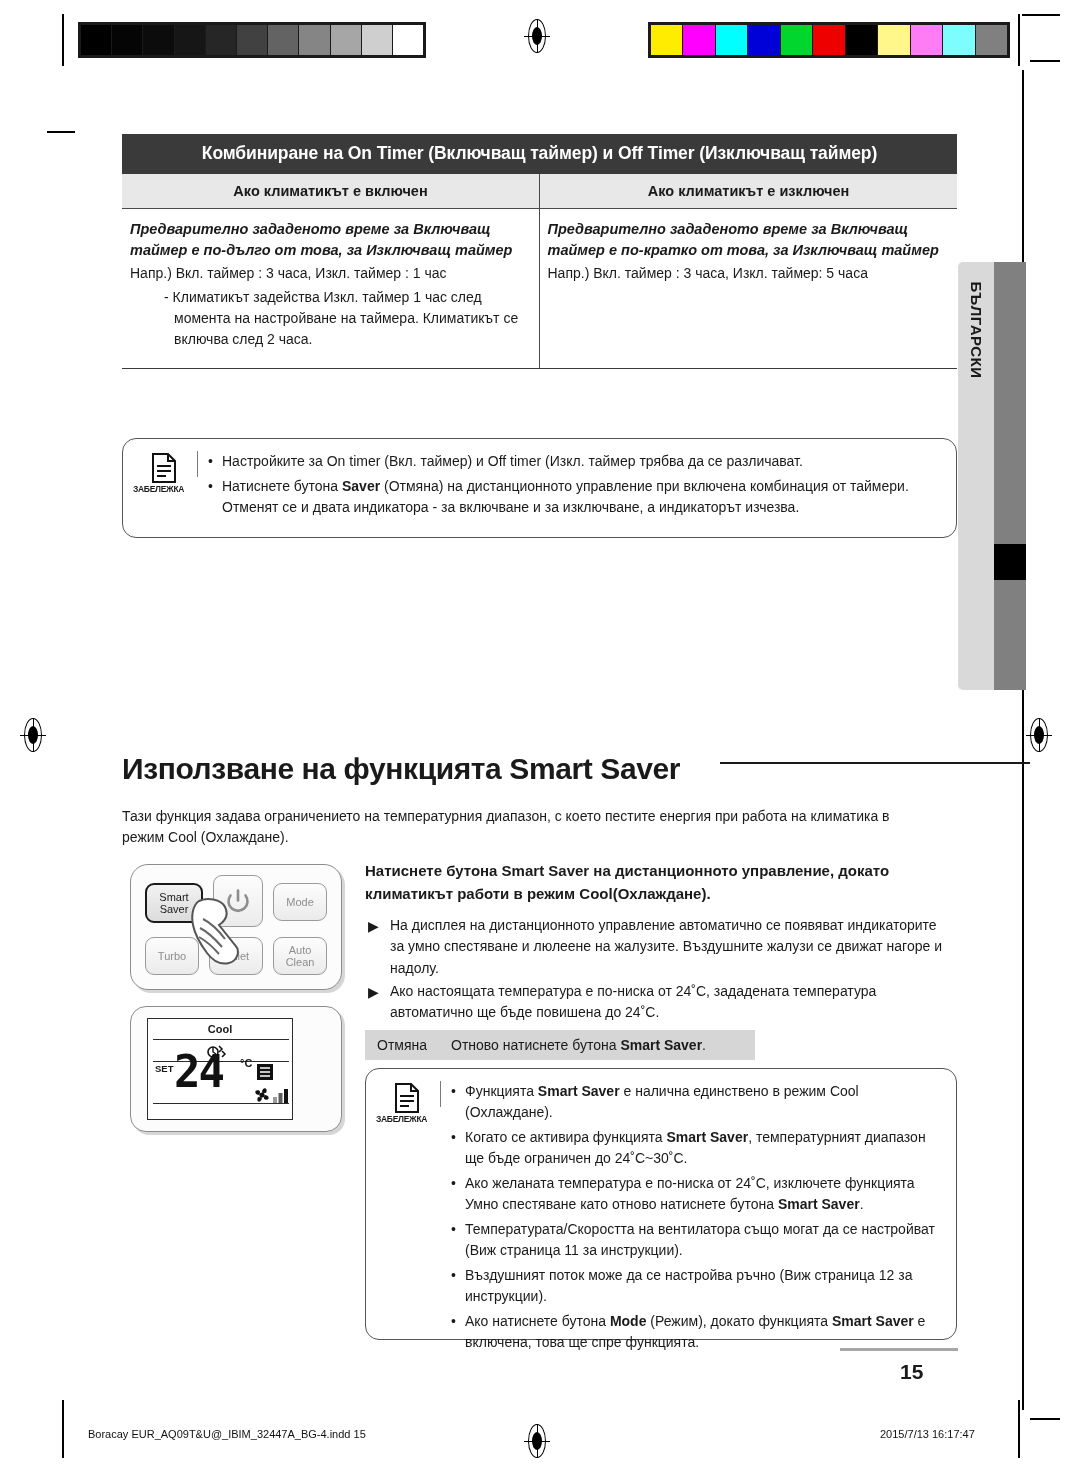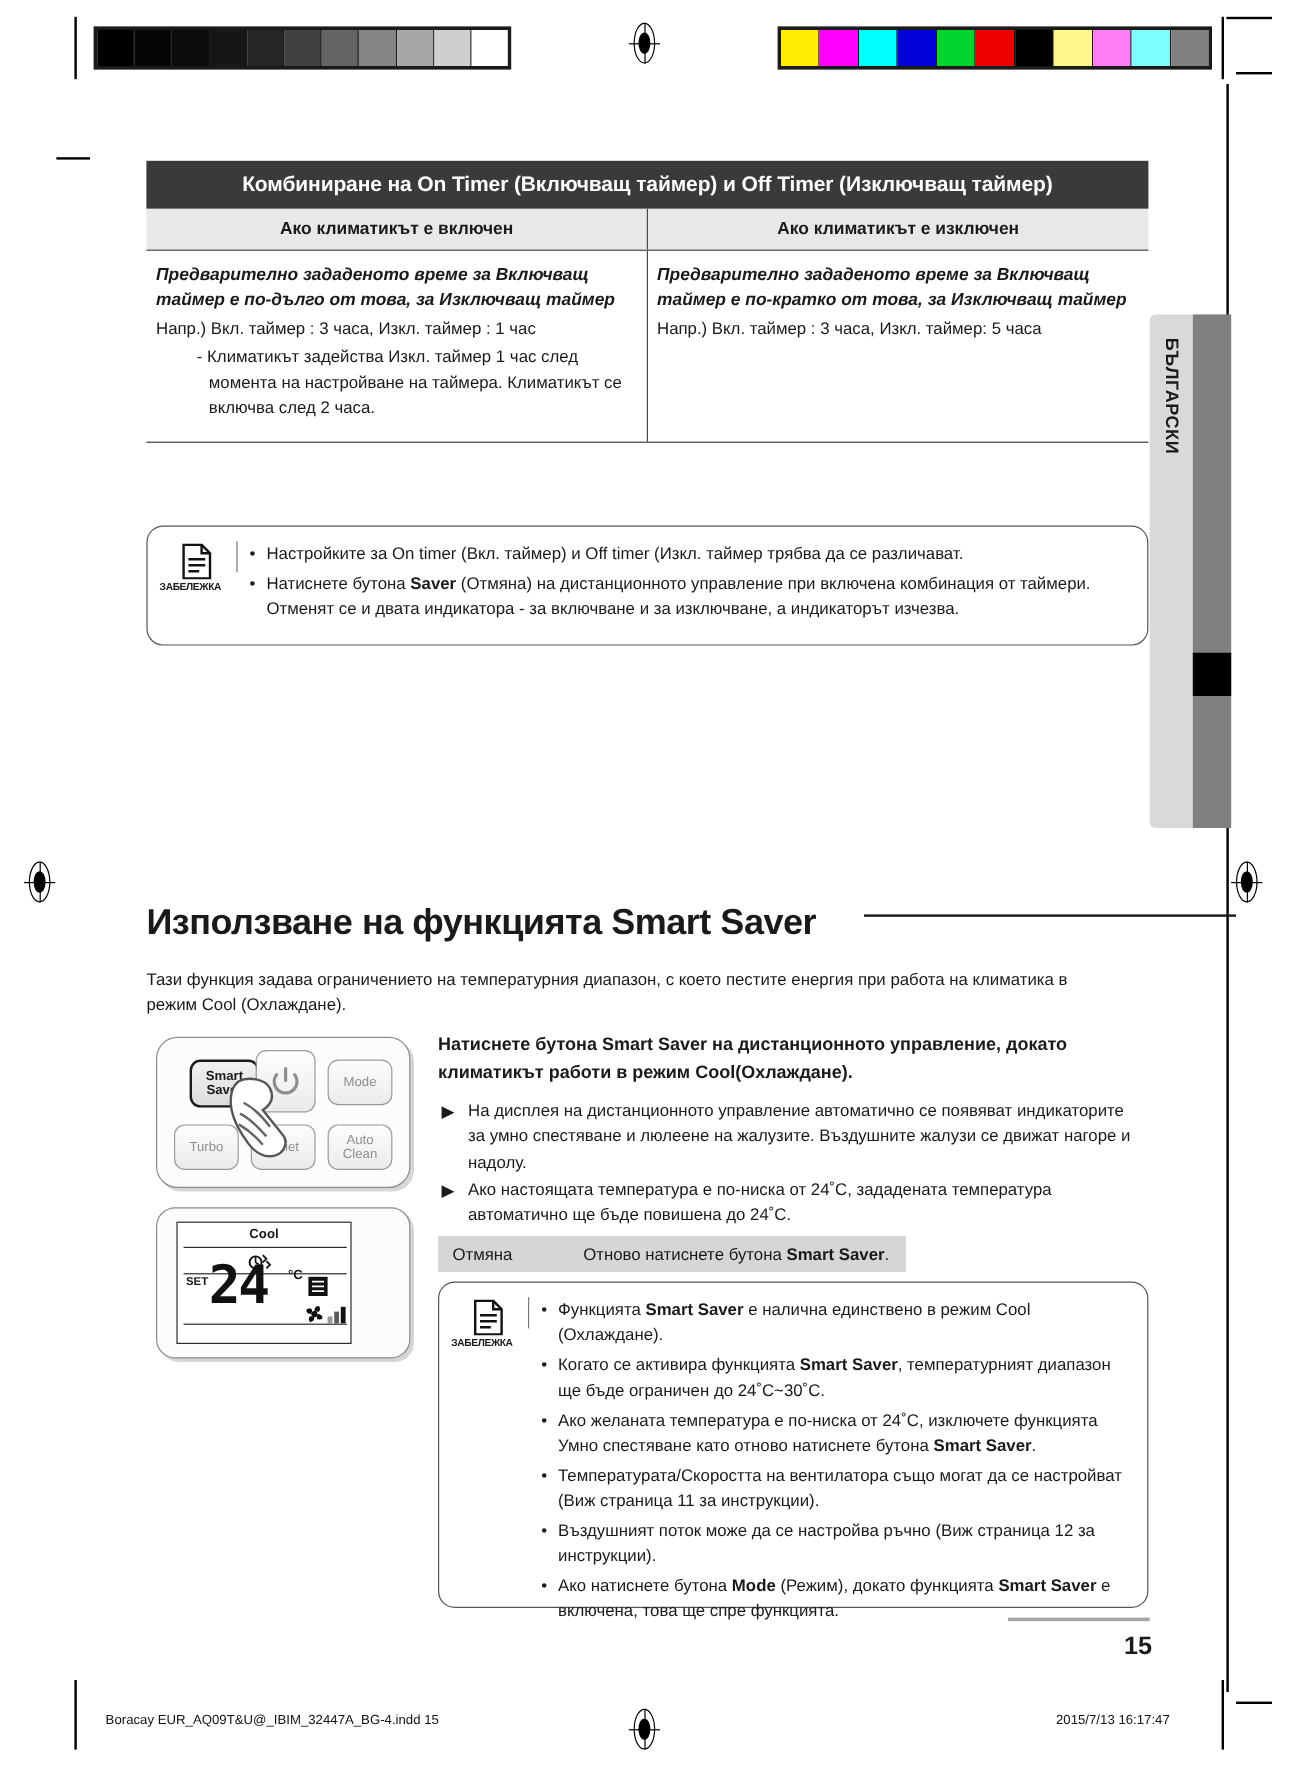--- a/index.html
+++ b/index.html
@@ -80,8 +80,8 @@
         background:linear-gradient(180deg,#fdfdfd 0%,#ebebeb 100%);
         font-size:11px;color:#8e8e8e;text-align:center;box-sizing:border-box;
         display:flex;align-items:center;justify-content:center;line-height:1.12;}
-  .key.active{border:2px solid #1a1a1a;color:#1a1a1a;font-weight:bold;
-        background:linear-gradient(180deg,#f2f2f2 0%,#dcdcdc 100%);margin-left:13px;}
+  .key.active{border:2px solid #1a1a1a;color:#1a1a1a;font-weight:normal;
+        background:linear-gradient(180deg,#f2f2f2 0%,#dcdcdc 100%);}
   .hand{position:absolute;left:60px;top:32px;width:78px;height:72px;}
 
   .lcd{position:absolute;left:130px;top:1006px;width:210px;height:124px;

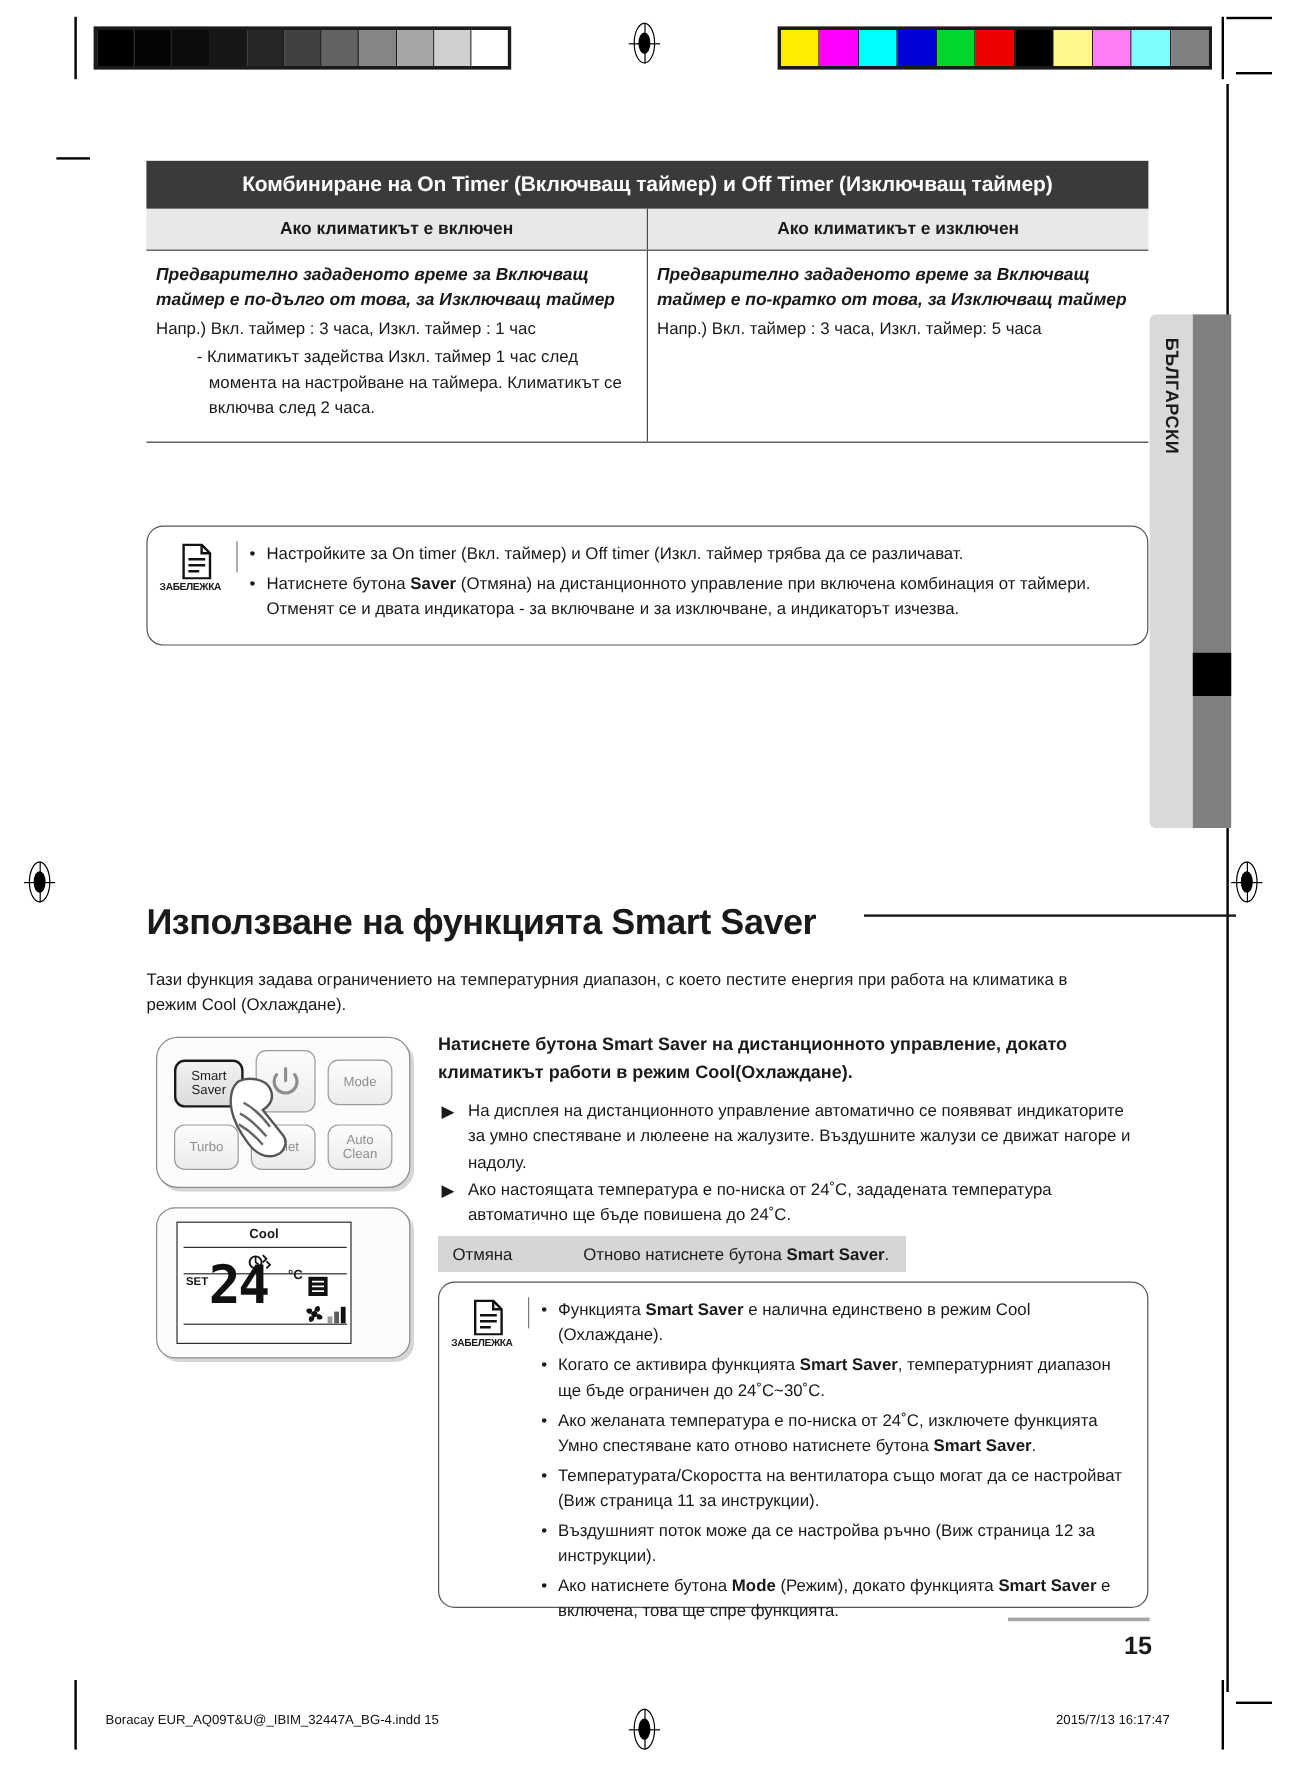--- a/index.html
+++ b/index.html
@@ -108,7 +108,7 @@
   .cancel-row{position:absolute;left:365px;top:1030px;width:390px;height:30px;
         background:#d6d6d6;display:flex;align-items:center;font-size:14px;}
   .cancel-row .lbl{font-weight:normal;padding:0 0 0 12px;width:78px;box-sizing:border-box;}
-  .cancel-row .val{padding-left:8px;margin-left:35px;}
+  .cancel-row .val{padding-left:8px;}
 
   
   .pageno{position:absolute;left:900px;top:1360px;width:60px;text-align:right;

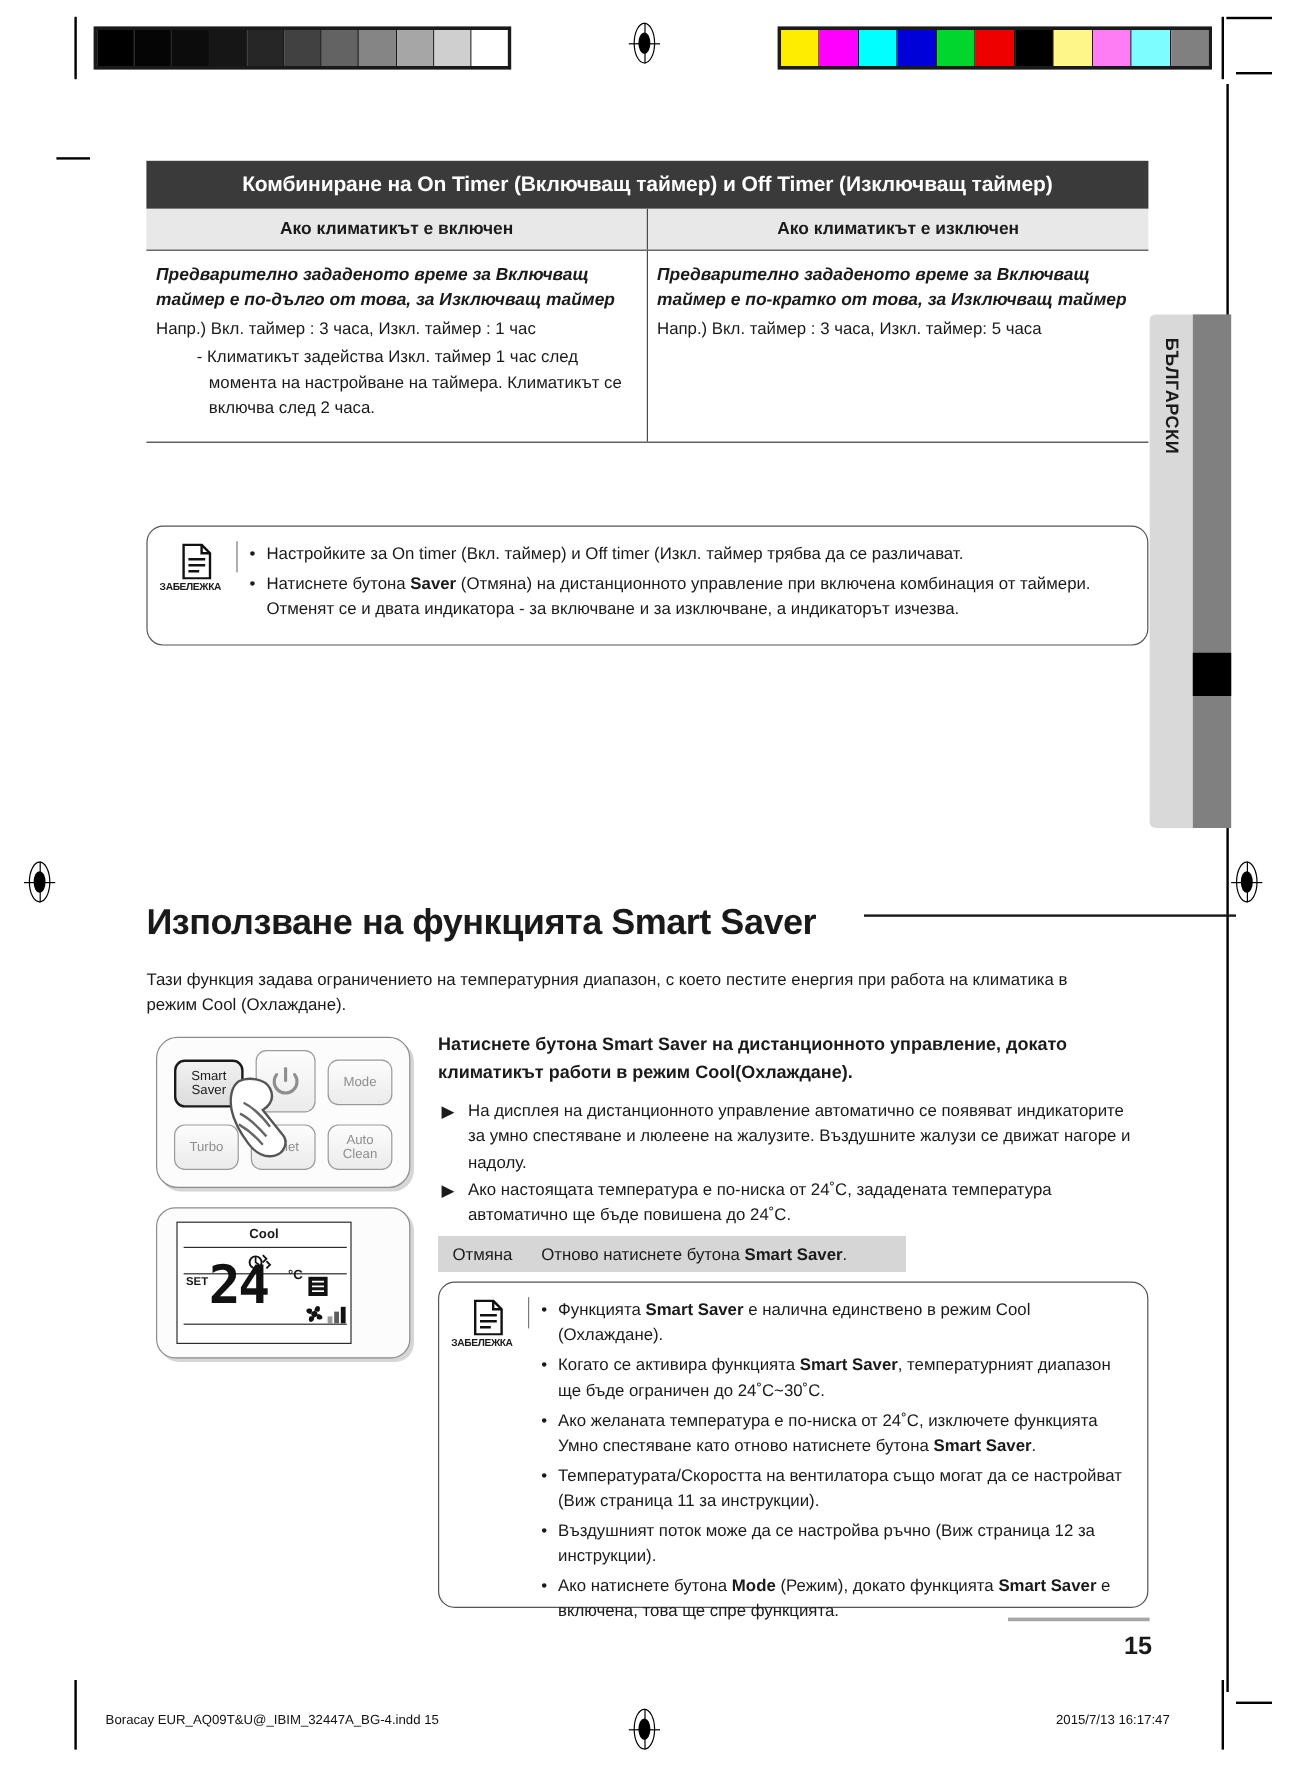--- a/index.html
+++ b/index.html
@@ -111,7 +111,7 @@
   .cancel-row .val{padding-left:8px;}
 
   
-  .pageno{position:absolute;left:900px;top:1360px;width:60px;text-align:right;
+  .pageno{position:absolute;left:900px;top:1360px;width:60px;text-align:left;
         font-size:21px;font-weight:bold;}
   .foot-rule{position:absolute;left:840px;top:1348px;width:118px;height:3px;background:#a6a6a6;}
   .foot-left{position:absolute;left:88px;top:1428px;font-size:11px;color:#111;}

